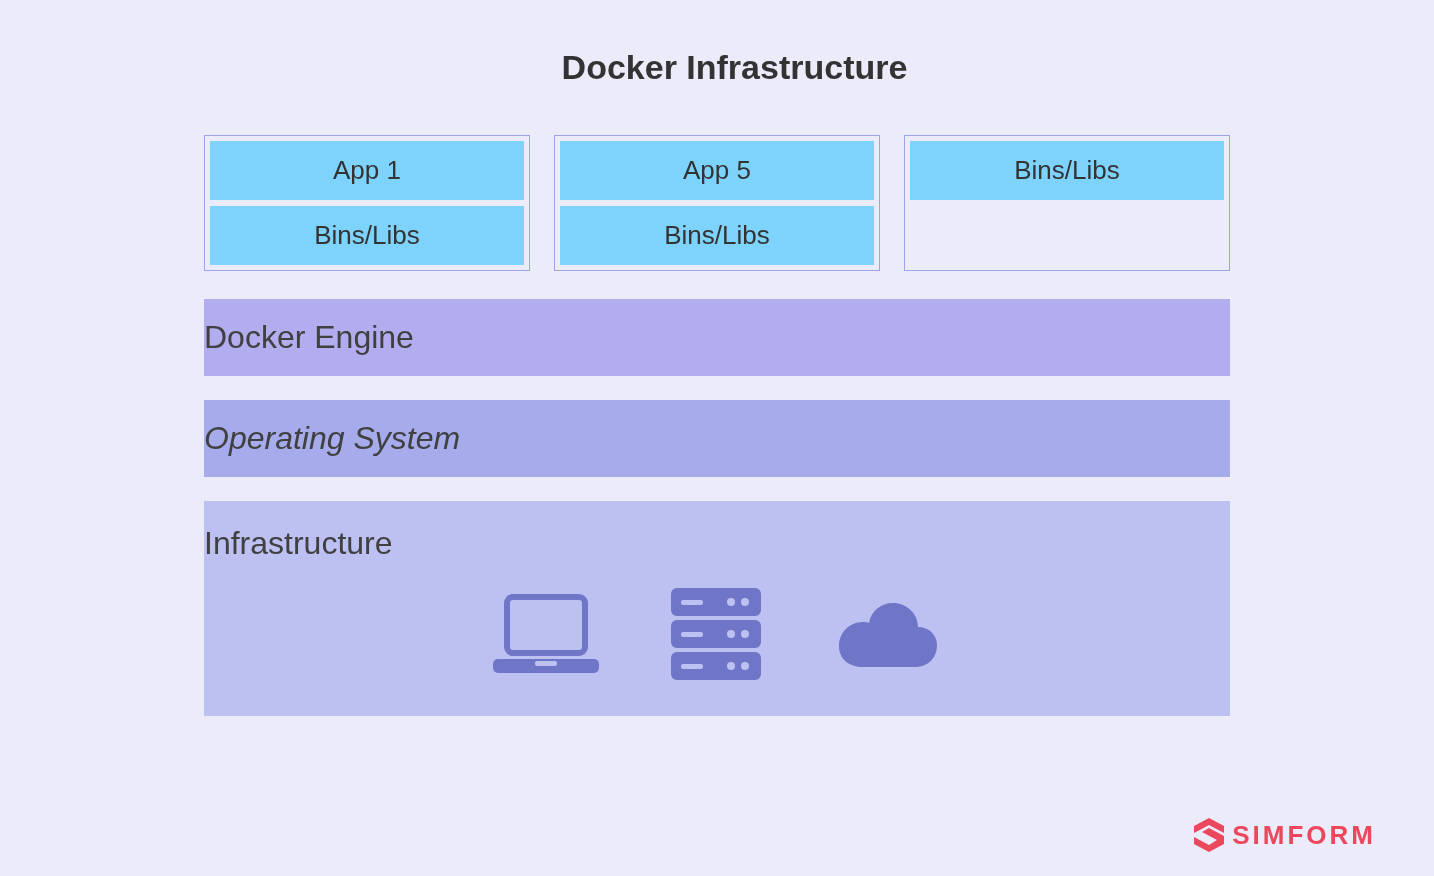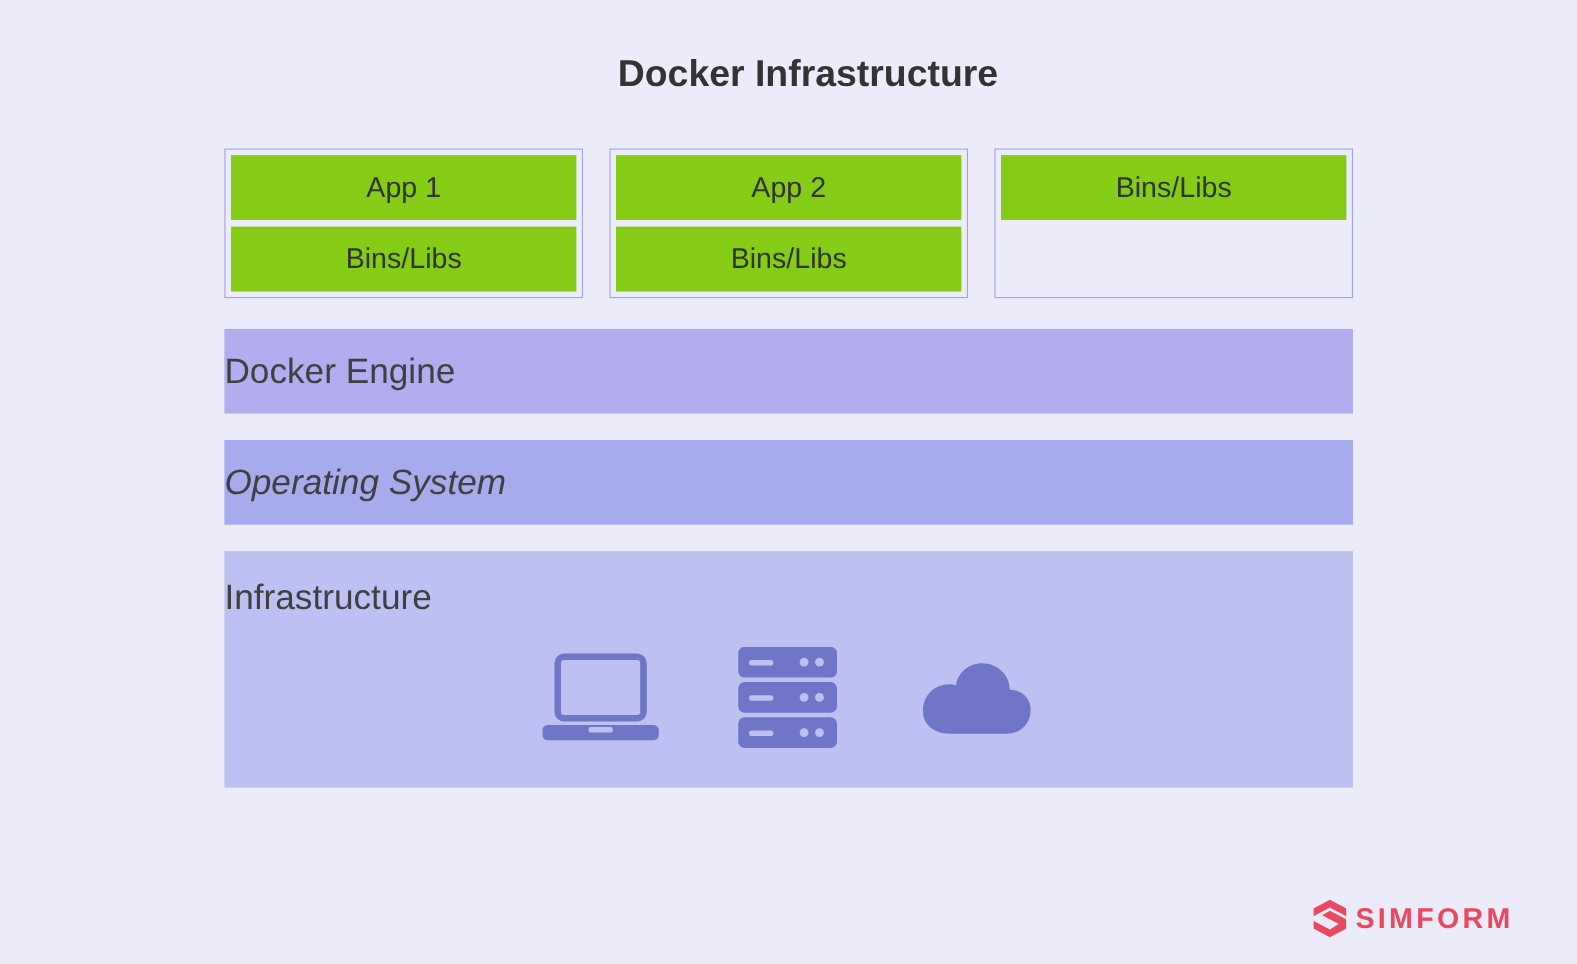--- a/index.html
+++ b/index.html
@@ -42,7 +42,7 @@
       background: transparent;
     }
     .inner-box {
-      background: #84cc16;
+      background: #7dd3fc;
       text-align: center;
       font-size: 26px;
       color: #333333;

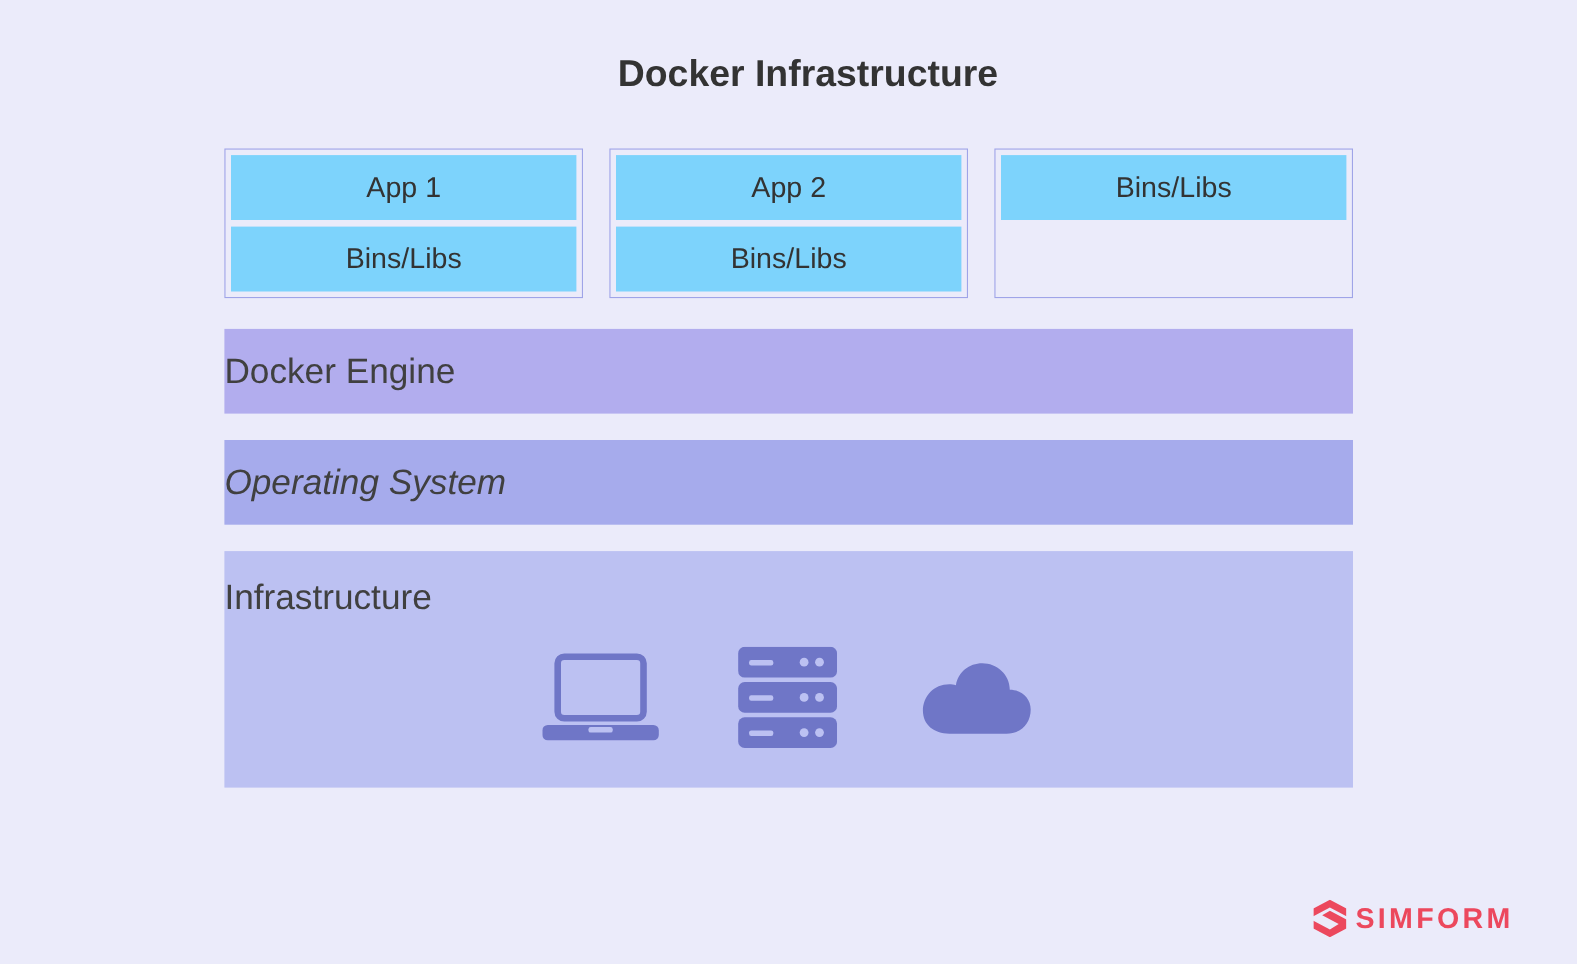--- a/index.html
+++ b/index.html
@@ -111,7 +111,7 @@
       <div class="inner-box">Bins/Libs</div>
     </div>
     <div class="container-box">
-      <div class="inner-box">App 2</div>
+      <div class="inner-box">App 5</div>
       <div class="inner-box">Bins/Libs</div>
     </div>
     <div class="container-box">

